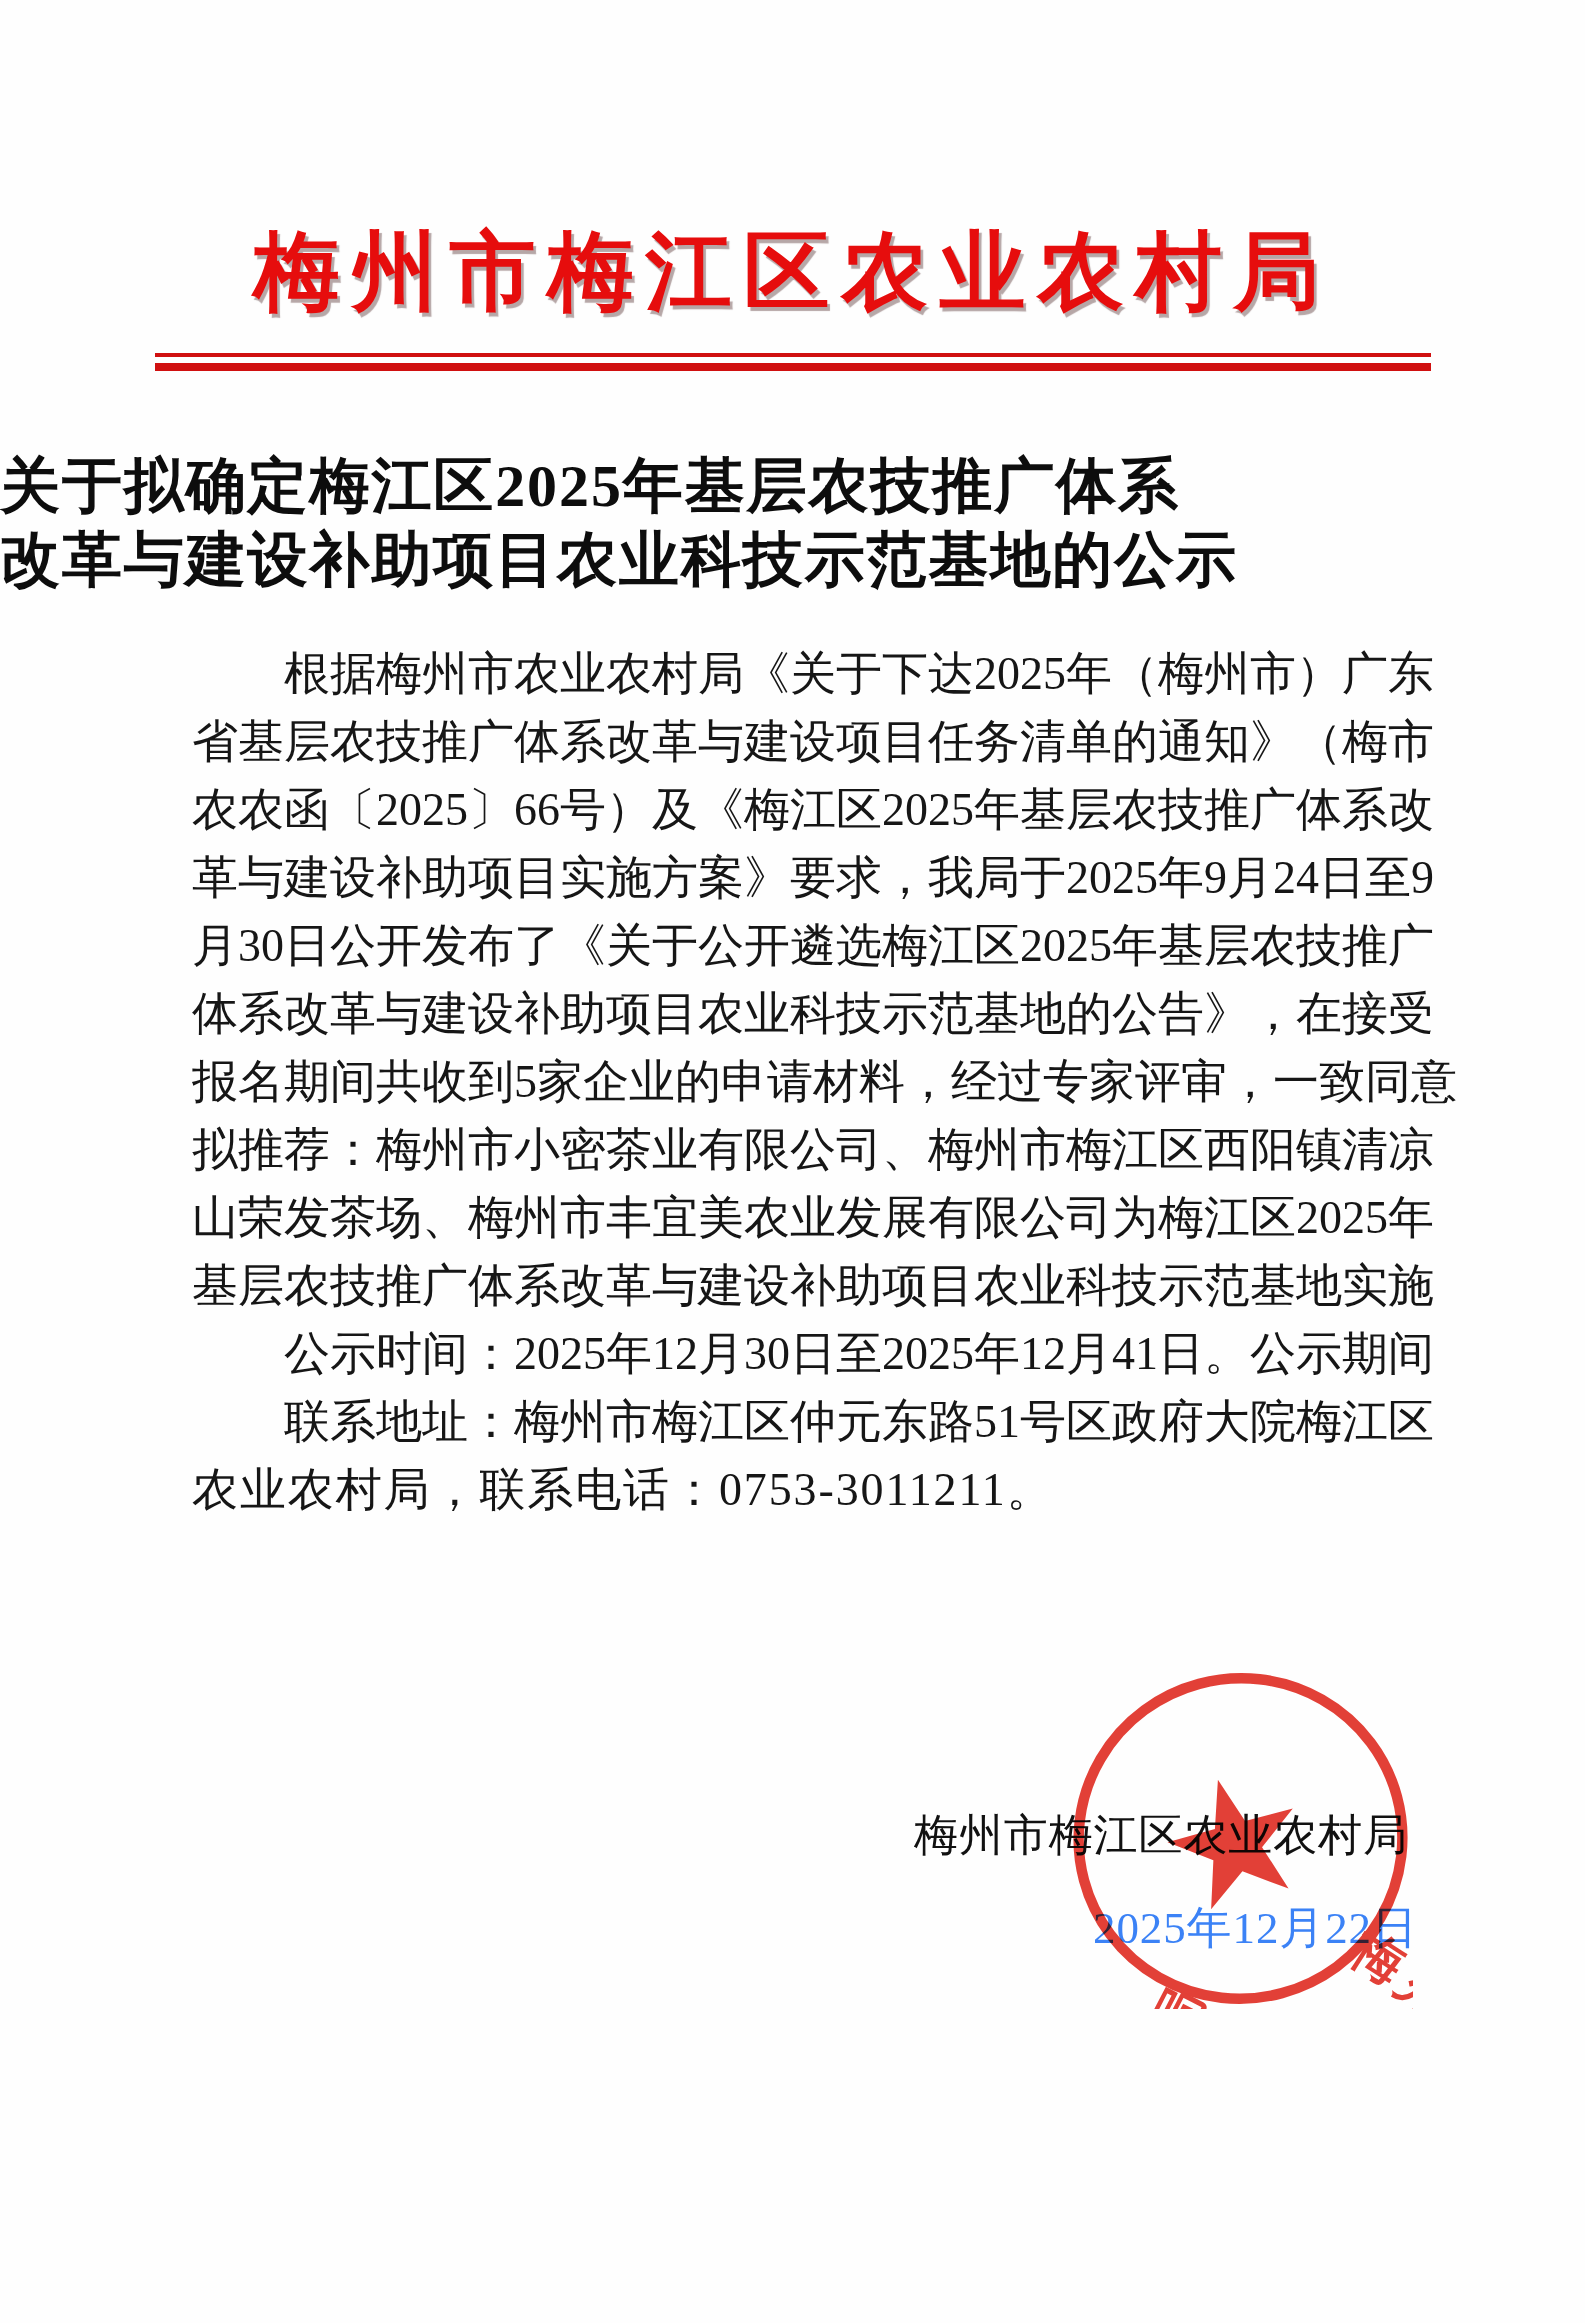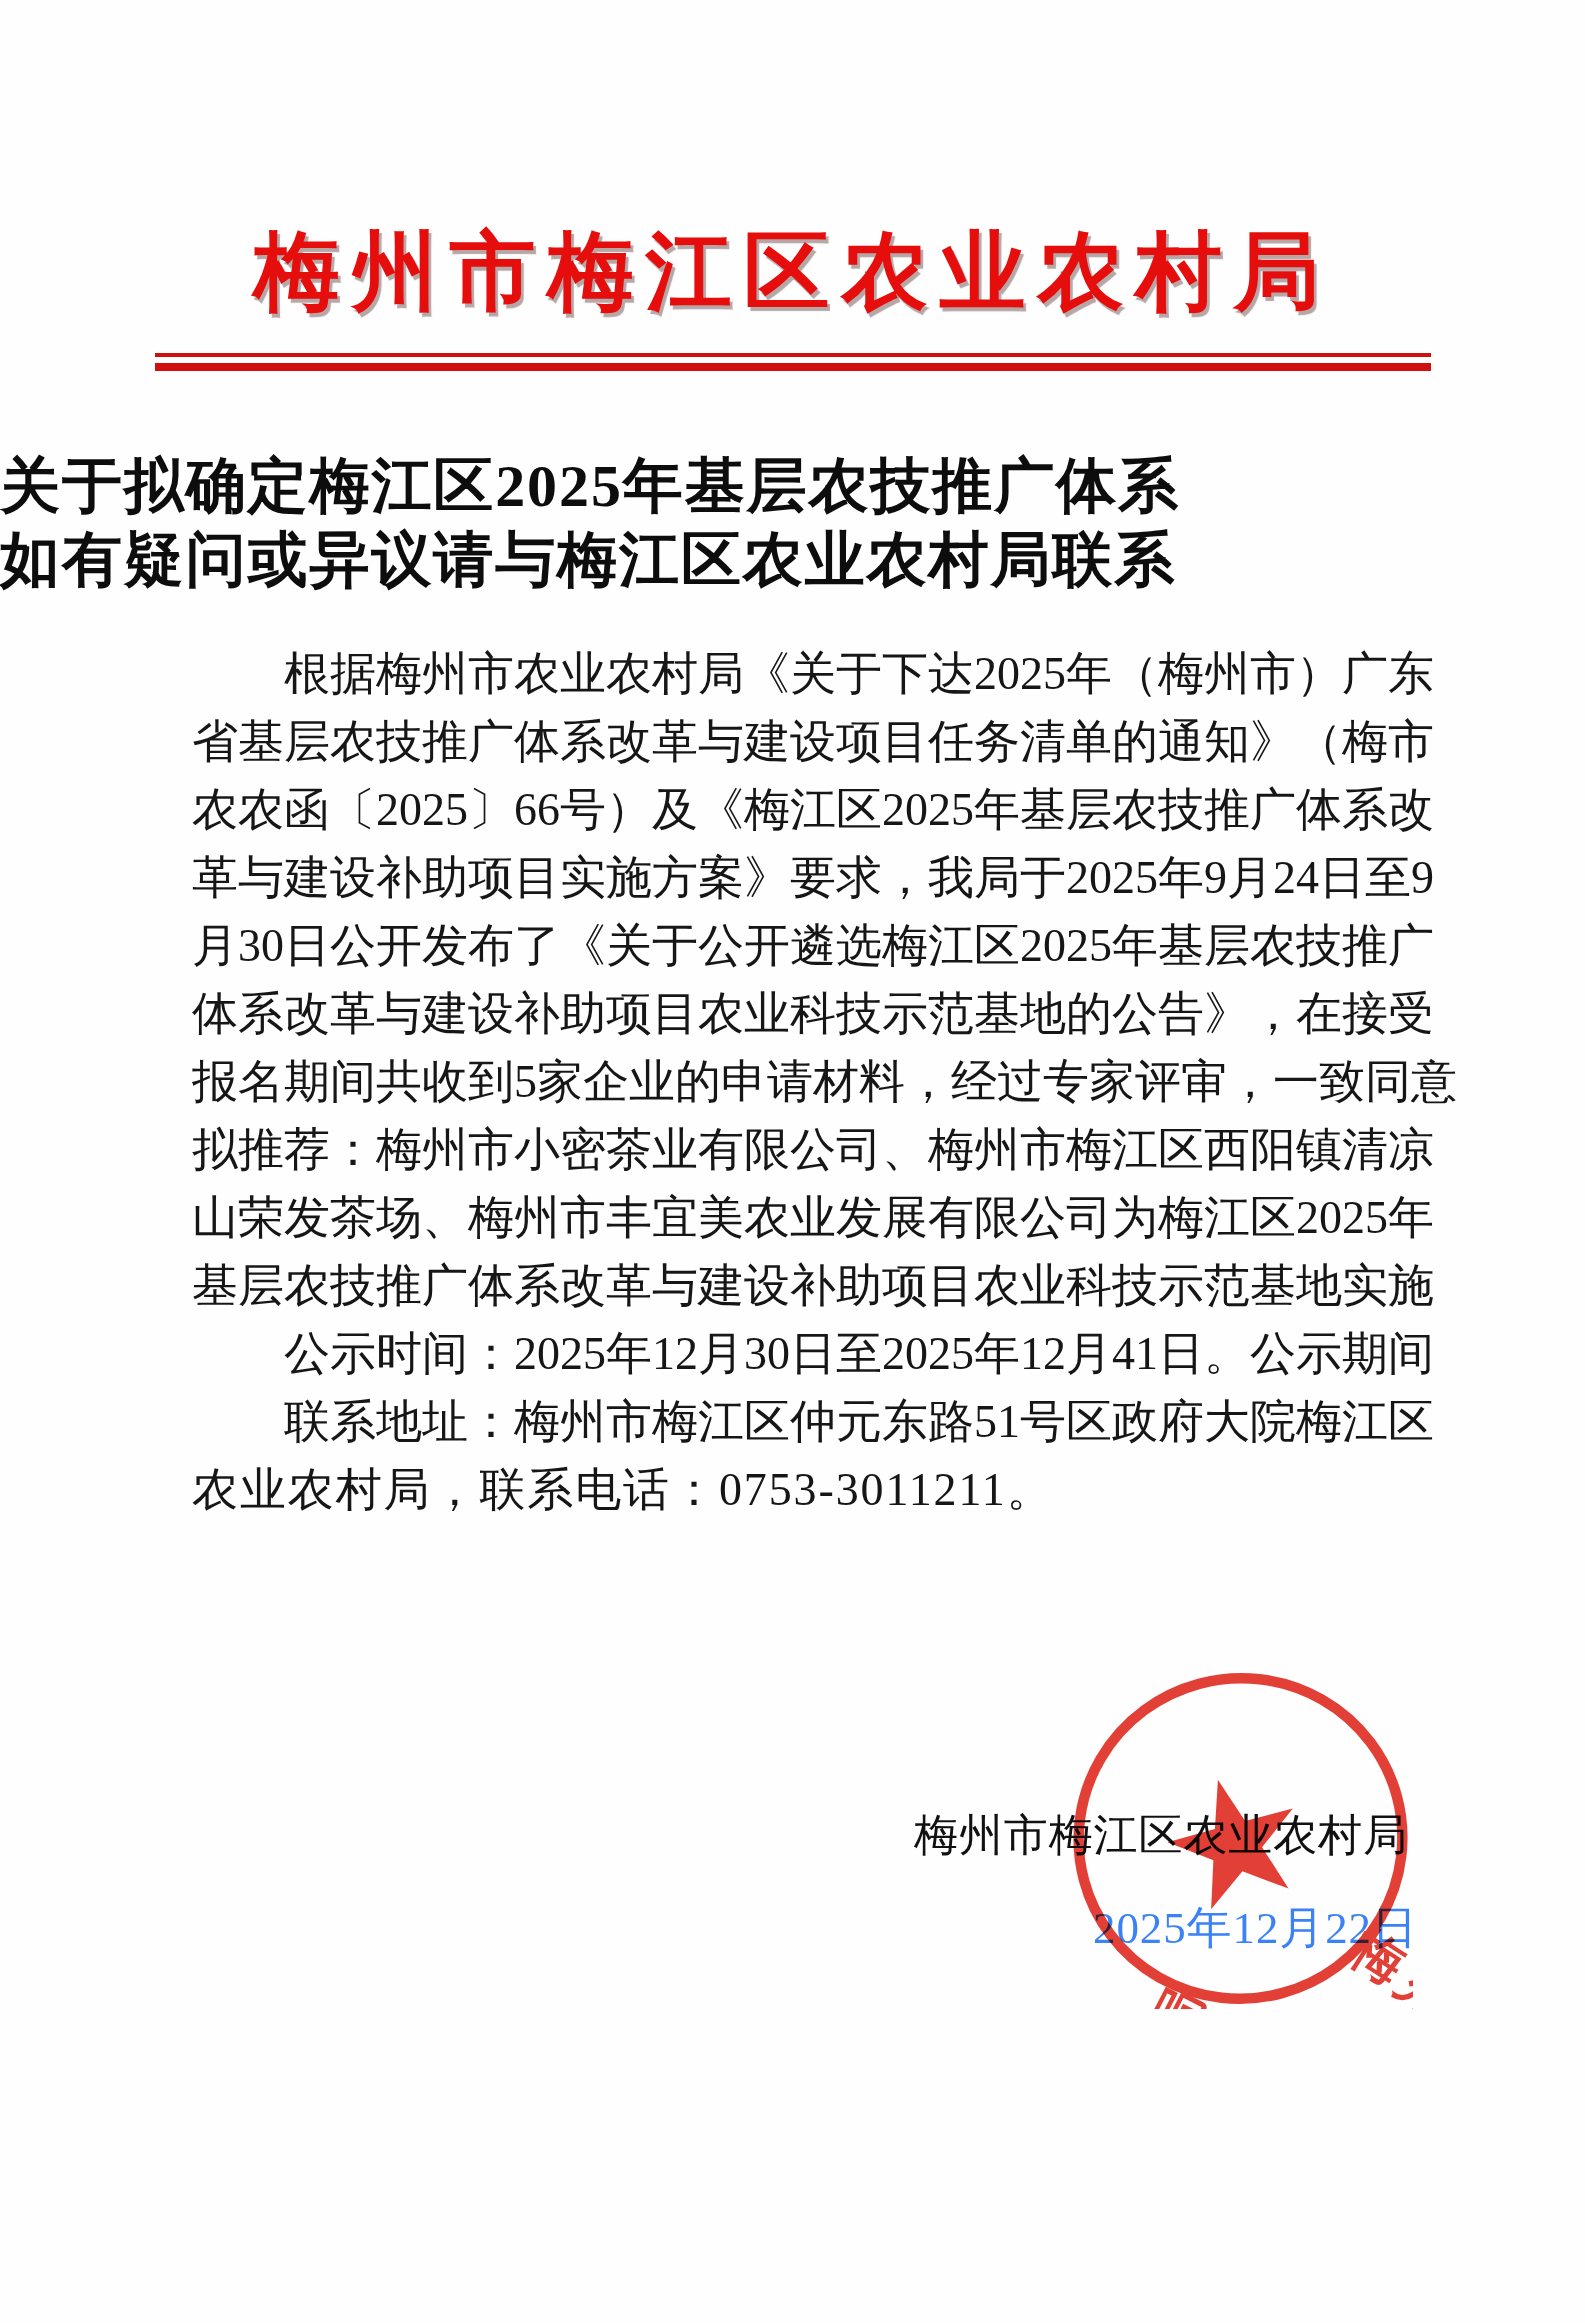--- a/index.html
+++ b/index.html
@@ -115,7 +115,7 @@
 
   <div class="doc-title">
     <div>关于拟确定梅江区2025年基层农技推广体系</div>
-    <div>如有疑问或异议请与梅江区农业农村局联系</div>
+    <div>改革与建设补助项目农业科技示范基地的公示</div>
   </div>
 
   <div class="body-block">

